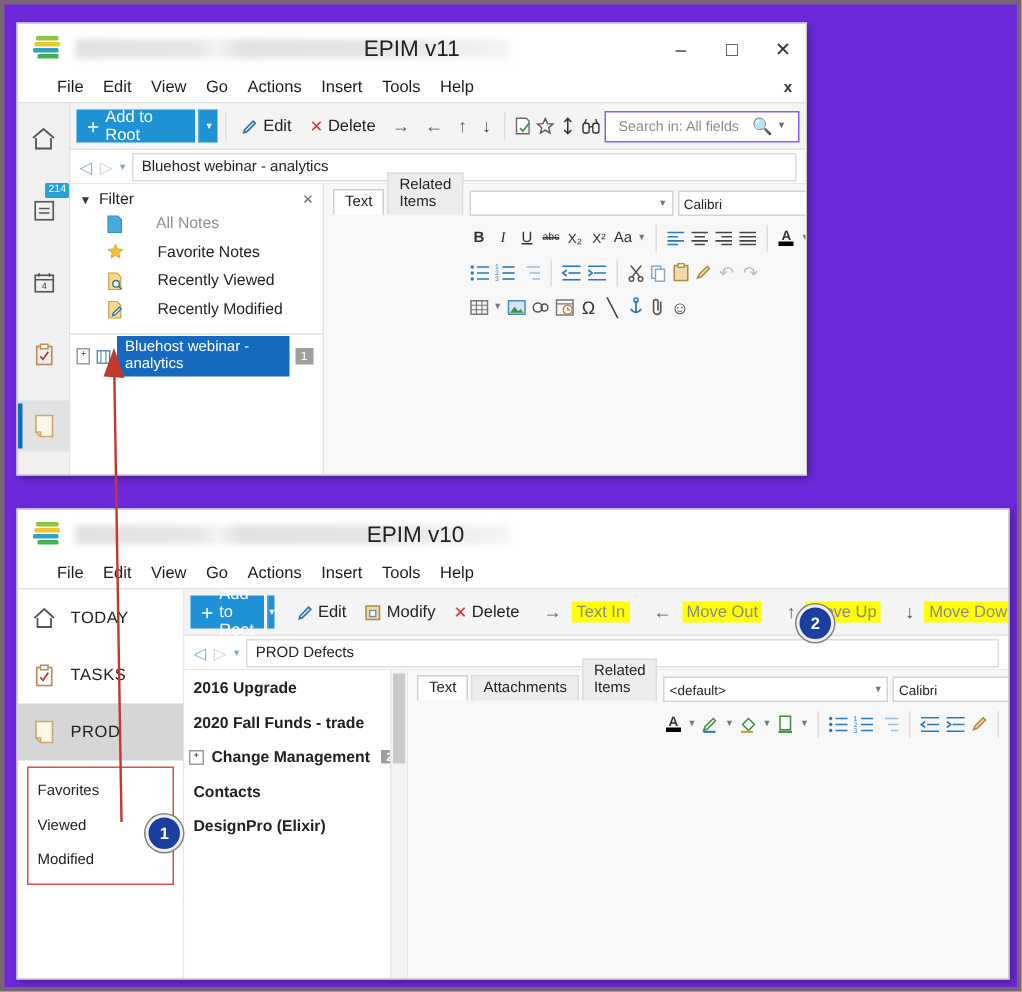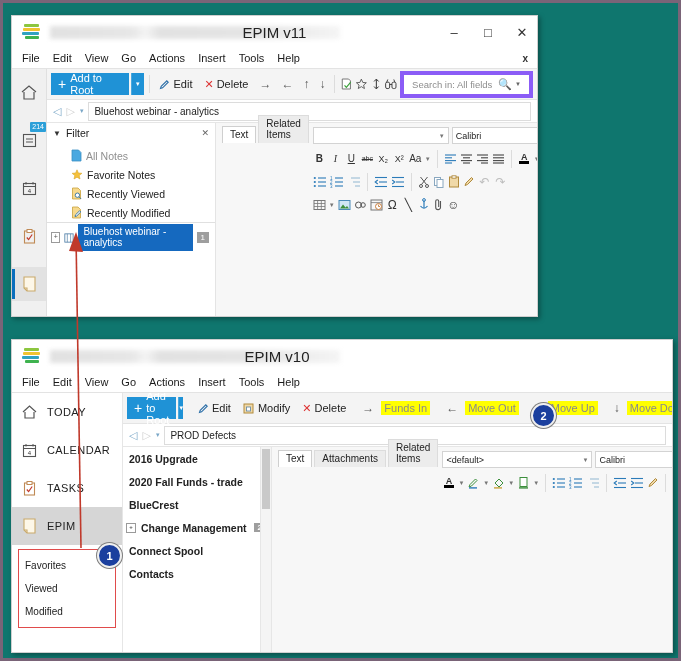--- a/index.html
+++ b/index.html
@@ -4,7 +4,7 @@
 <style>
   html,body{margin:0;padding:0;background:#fff;}
   body{width:681px;height:661px;overflow:hidden;font-family:"Liberation Sans",sans-serif;}
-  .page{position:relative;width:681px;height:661px;box-sizing:border-box;border:3px solid #7a6478;background:#0f766e;}
+  .page{position:relative;width:681px;height:661px;box-sizing:border-box;border:3px solid #7a6478;background:#6d28d9;}
 
   
   .window{position:absolute;background:#ffffff;box-shadow:2px 2px 5px rgba(0,0,0,.35);border:1px solid #cfcfcf;overflow:hidden;}

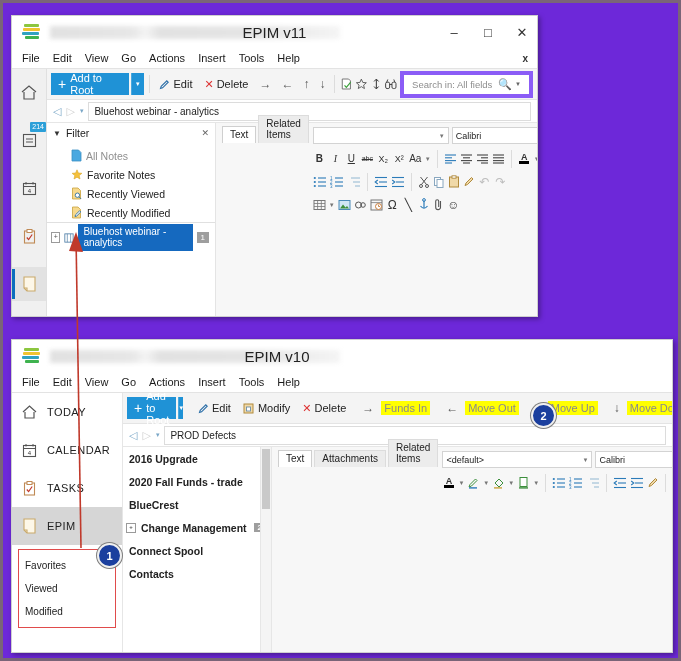--- a/index.html
+++ b/index.html
@@ -22,7 +22,7 @@
   .wincontrols{position:absolute;right:6px;top:0;height:32px;display:flex;align-items:center;gap:16px;color:#333;font-size:13px;}
   .wincontrols span{width:18px;text-align:center;cursor:default;}
 
-  .menubar{height:20px;background:#fff;display:flex;align-items:center;padding-left:10px;gap:13px;font-size:11px;color:#1a1a1a;border-bottom:1px solid #e3e3e3;position:relative;}
+  .menubar{height:20px;background:#fff;display:flex;align-items:center;padding-left:26px;gap:13px;font-size:11px;color:#1a1a1a;border-bottom:1px solid #e3e3e3;position:relative;}
   .menubar .mclose{position:absolute;right:9px;font-size:10px;font-weight:bold;color:#333;}
 
   

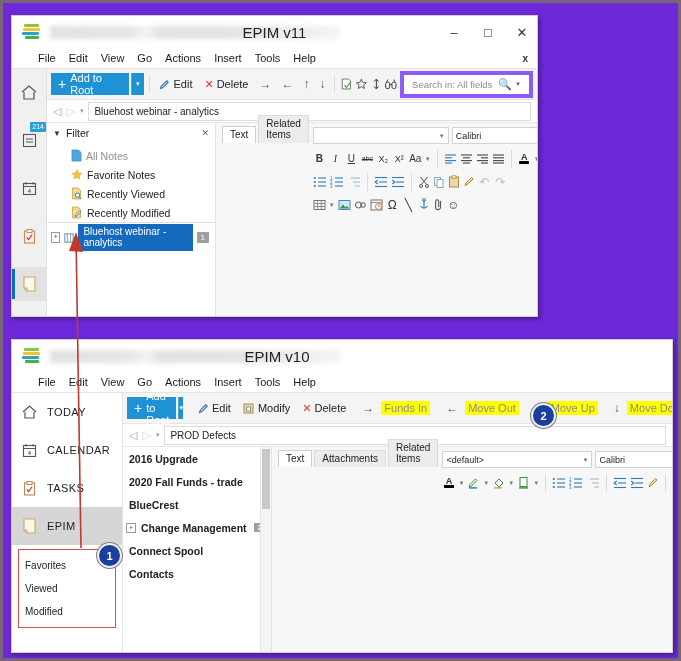--- a/index.html
+++ b/index.html
@@ -42,7 +42,7 @@
   .tbtn{display:flex;align-items:center;gap:3px;font-size:11px;color:#222;padding:0 5px;height:22px;white-space:nowrap;}
   .tsep{width:1px;height:18px;background:#dcdcdc;margin:0 3px;}
   .arrowbtn{font-size:12px;color:#555;padding:0 4px;}
-  .searchbox{margin-left:auto;width:120px;height:19px;border:4px solid #8b5cf6;background:#fff;display:flex;align-items:center;padding:0 8px;font-size:9.5px;color:#8d8d8d;}
+  .searchbox{margin-left:auto;width:120px;height:19px;border:1px solid #8b5cf6;background:#fff;display:flex;align-items:center;padding:0 8px;font-size:9.5px;color:#8d8d8d;}
   .searchbox .mag{margin-left:auto;color:#444;font-size:11px;}
   .searchbox .cr{font-size:6px;color:#666;margin-left:3px;}
 

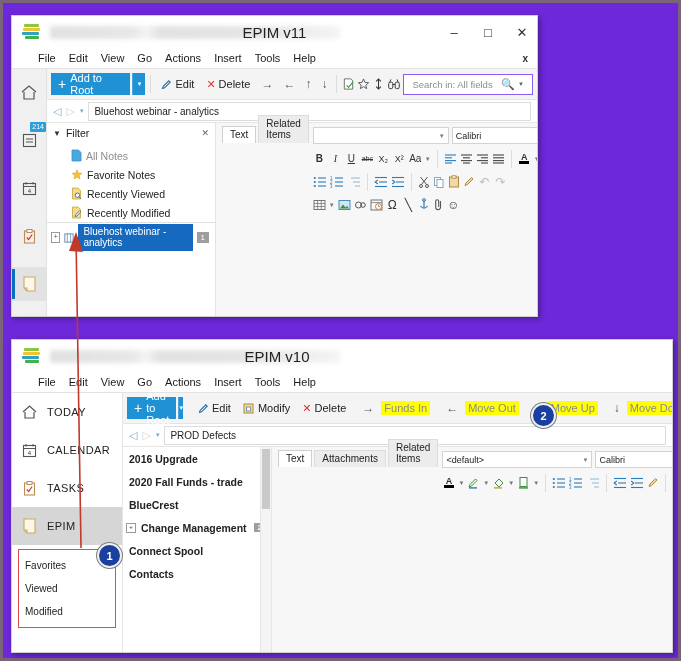--- a/index.html
+++ b/index.html
@@ -57,7 +57,7 @@
   .filterhdr .chev{font-size:8px;margin-right:5px;color:#333;}
   .filterhdr .x{margin-left:auto;font-size:9px;color:#666;}
   .flist{padding-left:24px;}
-  .fitem{height:19px;display:flex;align-items:flex-end;gap:4px;font-size:10.5px;color:#222;}
+  .fitem{height:19px;display:flex;align-items:flex-start;gap:22px;font-size:10.5px;color:#222;}
   .fitem.muted{color:#8f8f8f;}
   .divider{height:1px;background:#e0e0e0;margin-top:3px;}
   .noterow{height:21px;display:flex;align-items:center;gap:4px;padding-left:4px;margin-top:4px;}

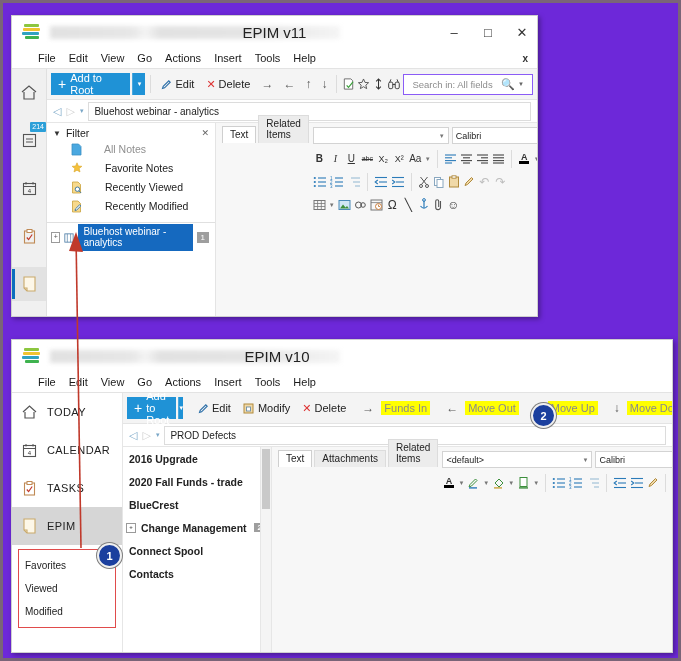--- a/index.html
+++ b/index.html
@@ -583,7 +583,7 @@
 
           <div class="tbtn">
             <span class="arrowbtn">→</span>
-            <span class="hl">Funds In</span>
+            <span class="hl">Text In</span>
           </div>
           <div class="tbtn">
             <span class="arrowbtn">←</span>

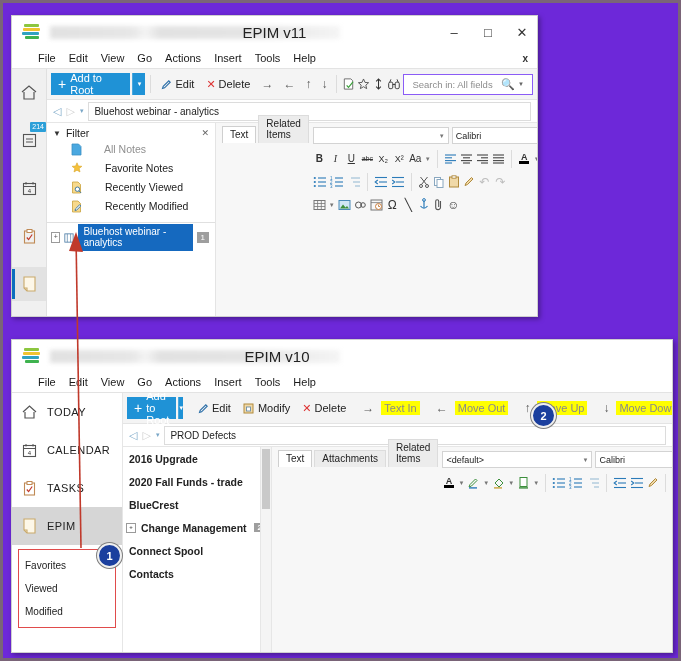--- a/index.html
+++ b/index.html
@@ -521,16 +521,6 @@
             <path d="M4 8 L4 14 L13 14 L13 8" fill="none" stroke="#555" stroke-width="1.2"></path>
           </svg>
           <span>TODAY</span>
-        </div>
-        <div class="rail10row">
-          <svg width="17" height="17" viewBox="0 0 17 17">
-            <rect x="2.5" y="3.5" width="12" height="11" fill="none" stroke="#555" stroke-width="1.1"></rect>
-            <line x1="2.5" y1="6.5" x2="14.5" y2="6.5" stroke="#555" stroke-width="1"></line>
-            <line x1="5" y1="2" x2="5" y2="4.5" stroke="#555" stroke-width="1"></line>
-            <line x1="12" y1="2" x2="12" y2="4.5" stroke="#555" stroke-width="1"></line>
-            <text x="8.5" y="12.6" font-size="6" text-anchor="middle" fill="#333" font-family="Liberation Sans">4</text>
-          </svg>
-          <span>CALENDAR</span>
         </div>
         <div class="rail10row">
           <svg width="17" height="17" viewBox="0 0 17 17">

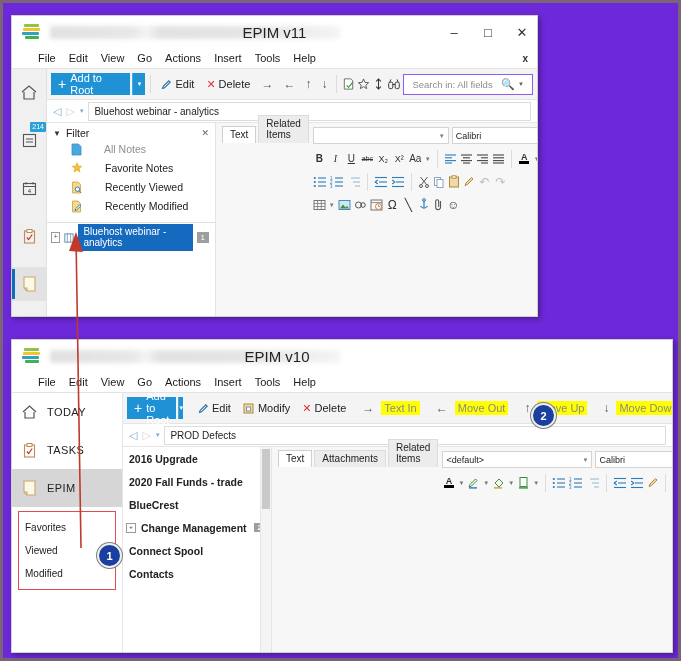--- a/index.html
+++ b/index.html
@@ -535,7 +535,7 @@
             <path d="M3 2 H14 V16 H6 L3 13 Z" fill="#fdf7e8" stroke="#c9a96a" stroke-width="1.1"></path>
             <path d="M3 13 H6 V16" fill="none" stroke="#c9a96a" stroke-width="1.1"></path>
           </svg>
-          <span>EPIM</span>
+          <span>PROD</span>
         </div>
         <div class="subbox">
           <div class="subitem">Favorites</div>

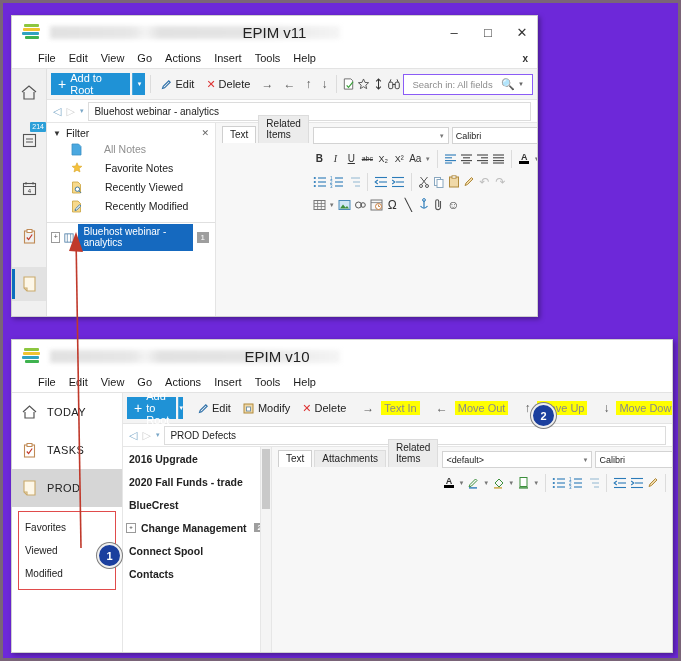--- a/index.html
+++ b/index.html
@@ -625,9 +625,6 @@
             </div>
             <div class="l10row">
               <span>2020 Fall Funds - trade</span>
-            </div>
-            <div class="l10row">
-              <span>BlueCrest</span>
             </div>
             <div class="l10row" style="padding-left:0">
               <span class="exp" style="margin-left:3px">+</span>

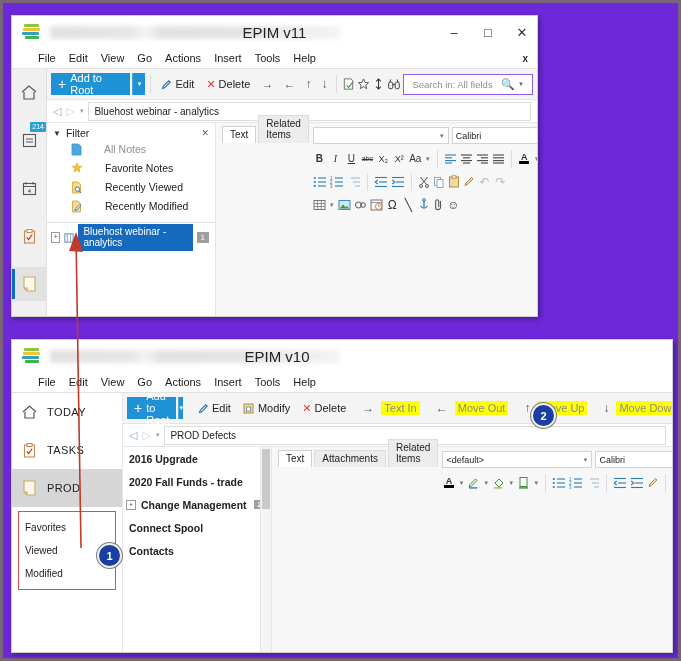--- a/index.html
+++ b/index.html
@@ -630,9 +630,6 @@
               <span class="exp" style="margin-left:3px">+</span>
               <span>Change Management</span>
               <span class="bdg">2</span>
-            </div>
-            <div class="l10row">
-              <span>Connect Spool</span>
             </div>
             <div class="l10row">
               <span>Contacts</span>

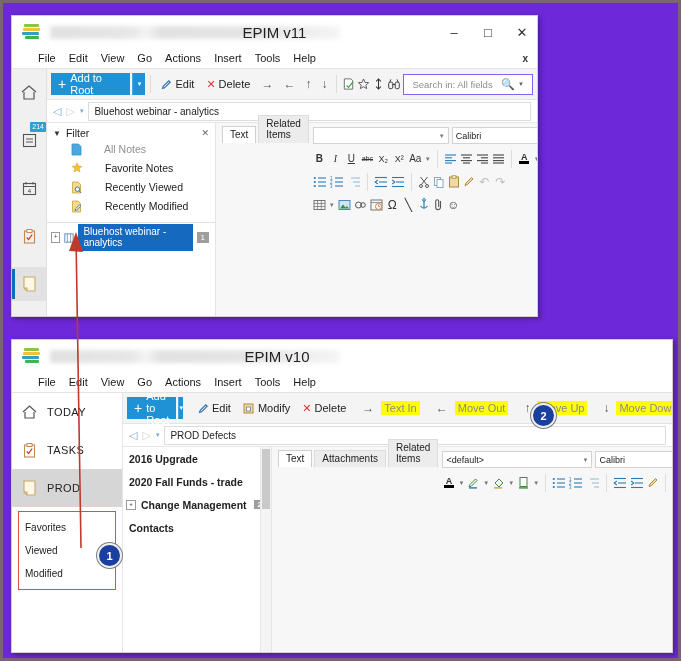--- a/index.html
+++ b/index.html
@@ -633,6 +633,9 @@
             </div>
             <div class="l10row">
               <span>Contacts</span>
+            </div>
+            <div class="l10row">
+              <span>DesignPro (Elixir)</span>
             </div>
             <div class="vscroll">
               <div class="vthumb" style="top:2px;height:60px"></div>

